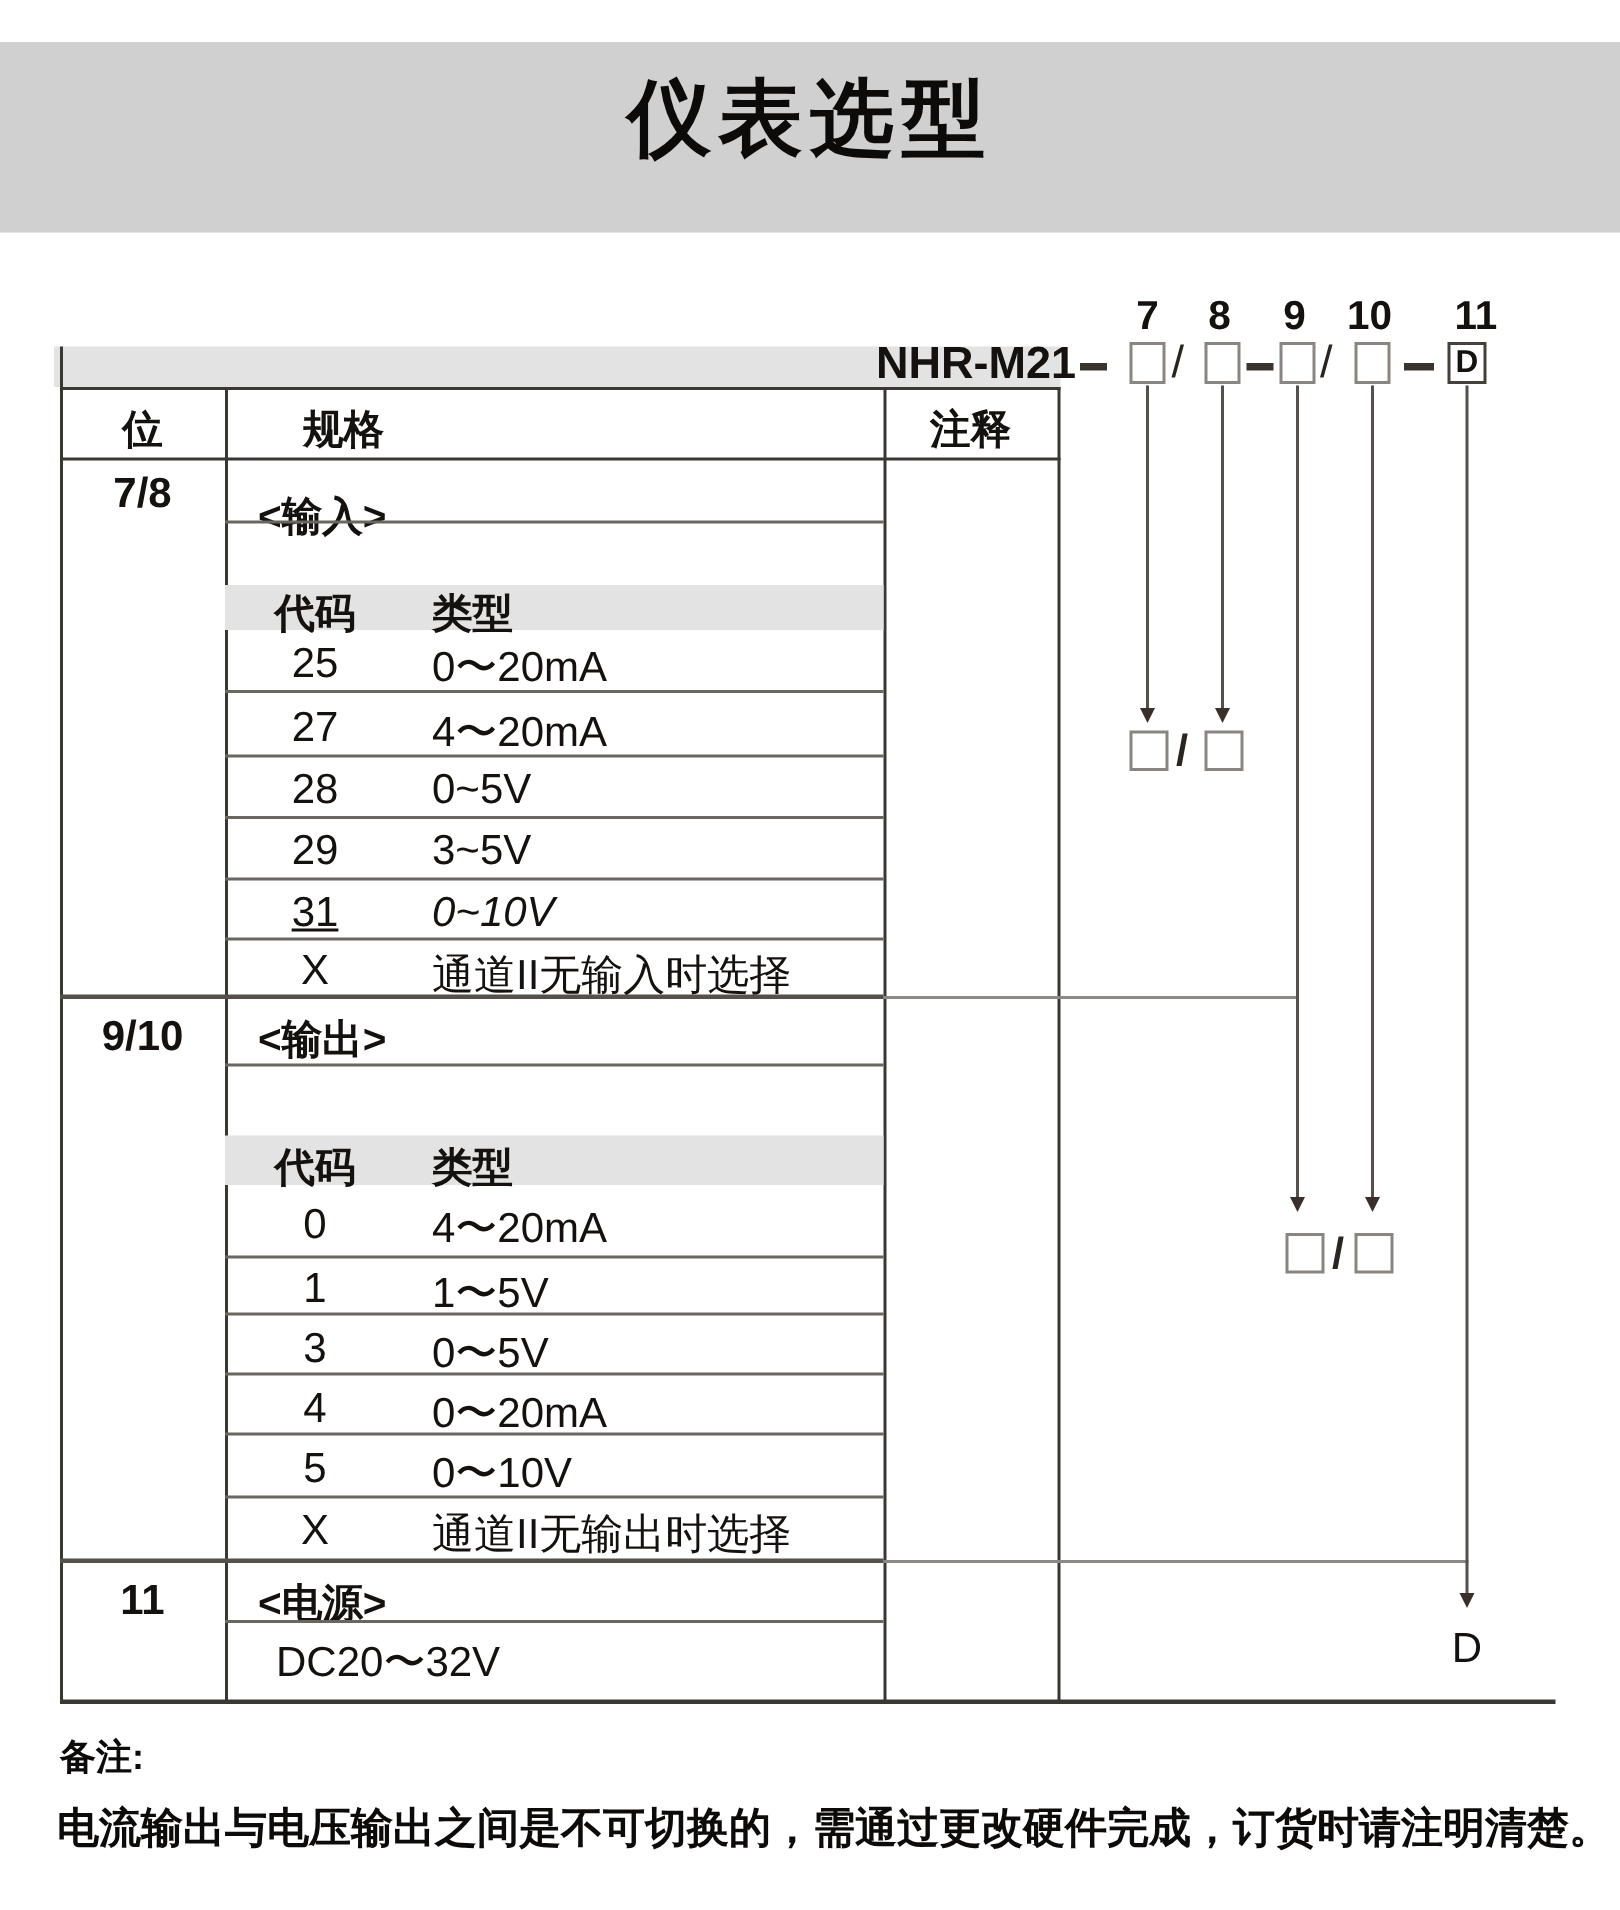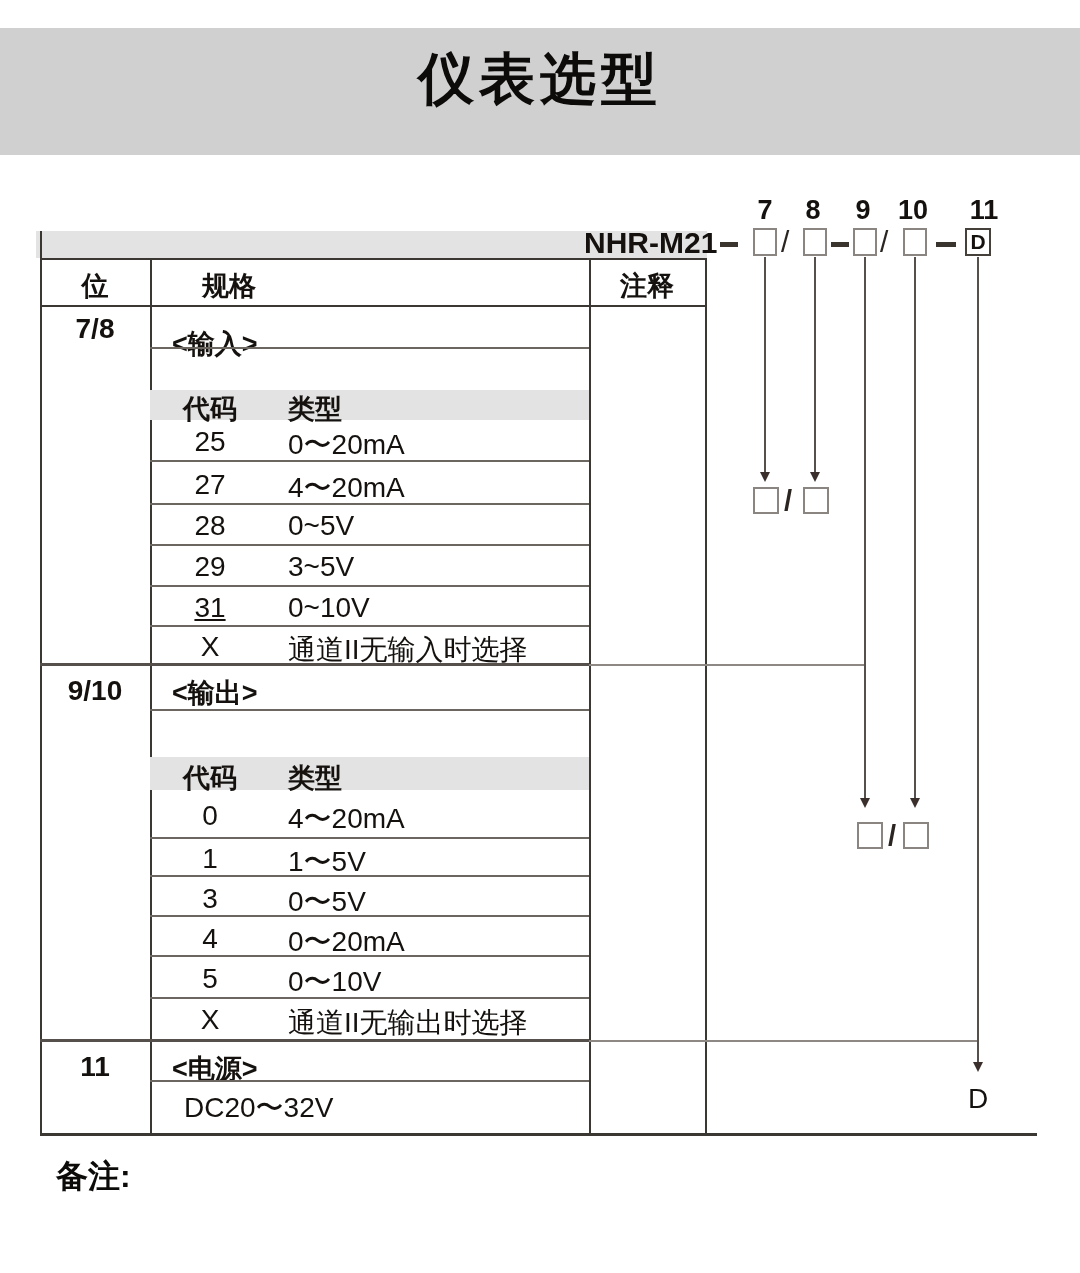--- a/index.html
+++ b/index.html
@@ -104,7 +104,7 @@
   <div class="typecell" style="top:551px;">3~5V</div>
   <div class="rline" style="left:150px;top:585px;width:439px;"></div>
   <div class="codecell" style="top:592px;text-decoration:underline;">31</div>
-  <div class="typecell" style="top:592px;">0~10V</div>
+  <div class="typecell" style="top:592px;font-style:italic;">0~10V</div>
   <div class="rline" style="left:150px;top:625px;width:439px;"></div>
   <div class="codecell" style="top:631px;">X</div>
   <div class="typecell" style="top:631px;">通道II无输入时选择</div>

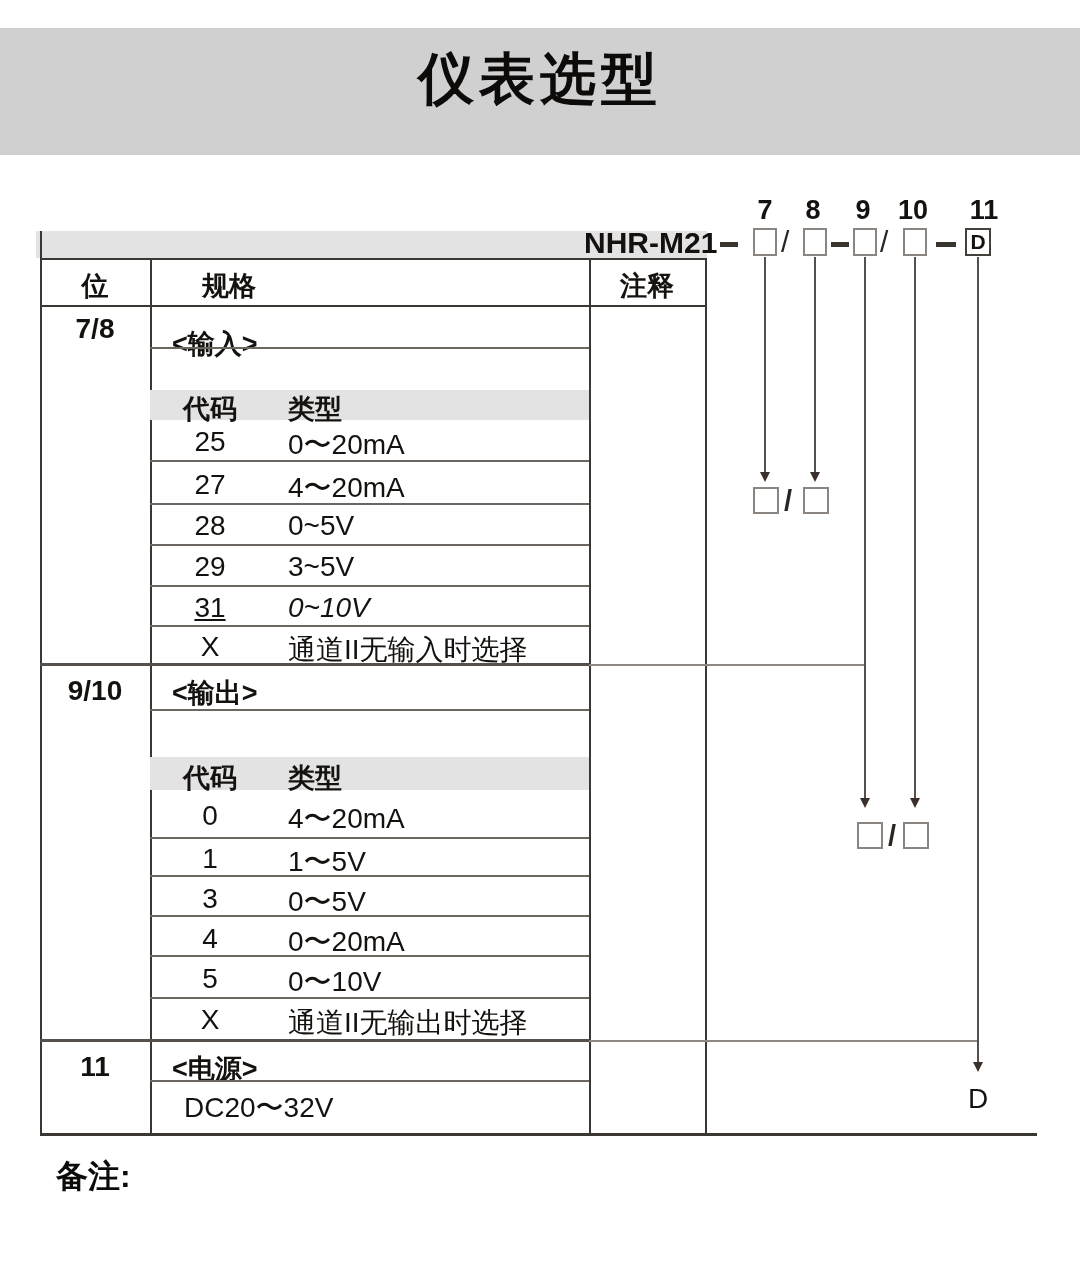--- a/index.html
+++ b/index.html
@@ -41,7 +41,7 @@
   .codecell{position:absolute;left:180px;width:60px;text-align:center;font-size:28px;font-weight:500;color:#14110e;}
   .typecell{position:absolute;left:288px;font-size:28px;font-weight:500;color:#14110e;white-space:nowrap;}
   .dlabel{position:absolute;left:962px;width:32px;text-align:center;font-size:28px;font-weight:500;color:#14110e;}
-  .noteslabel{position:absolute;left:40px;top:1155px;font-size:32px;font-weight:700;color:#0d0b09;margin-left:16px;}
+  .noteslabel{position:absolute;left:40px;top:1155px;font-size:24px;font-weight:700;color:#0d0b09;}
   .notestext{position:absolute;left:38px;top:1200px;width:1010px;font-size:28px;font-weight:700;color:#0d0b09;white-space:nowrap;}
 </style>
 </head>

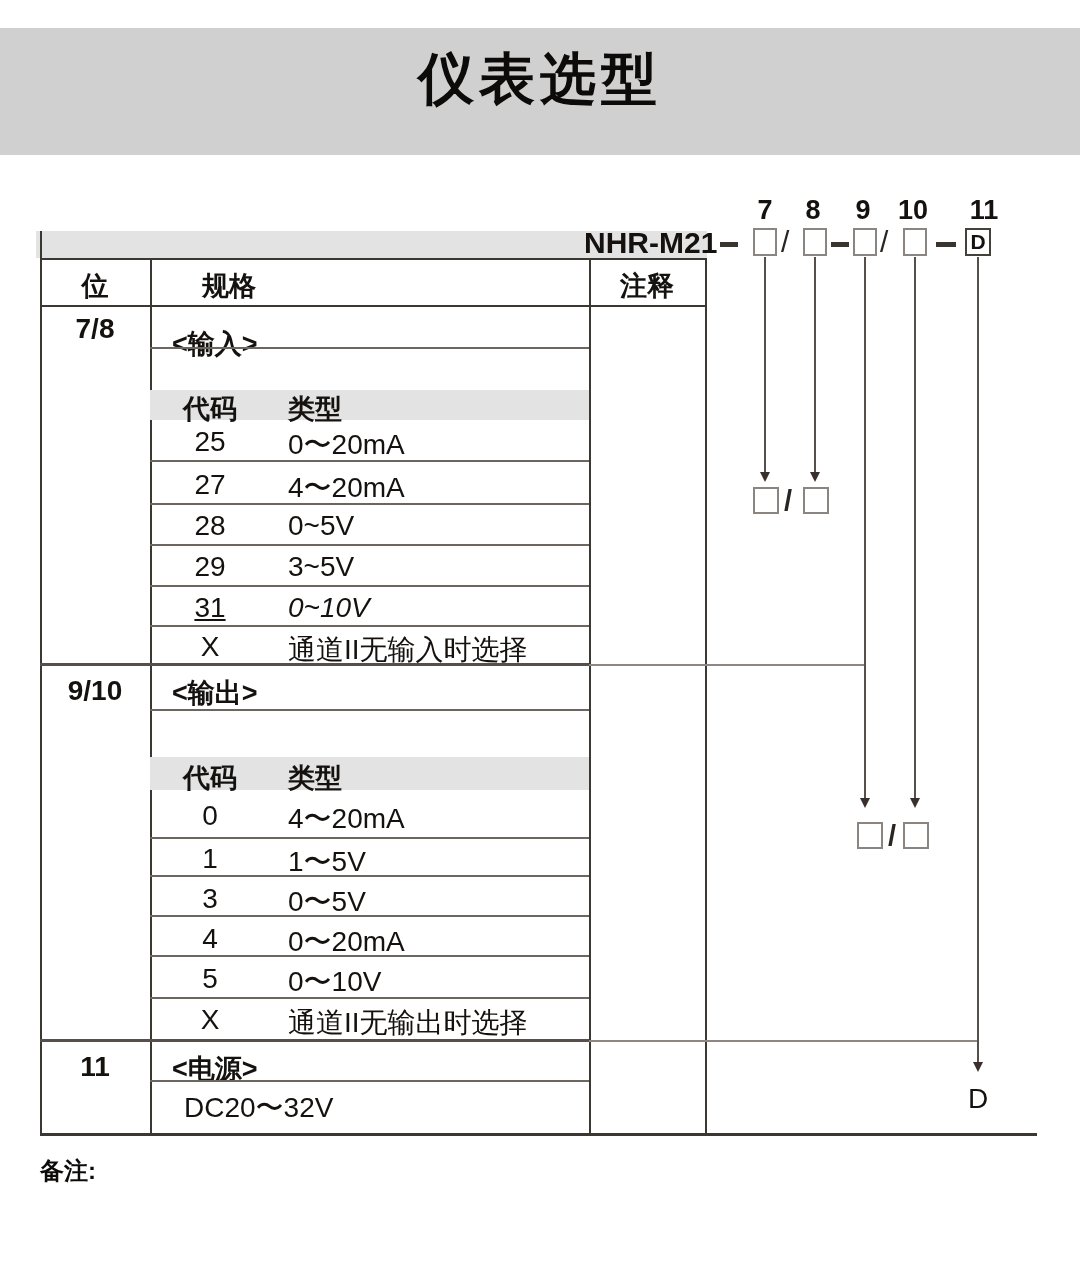--- a/index.html
+++ b/index.html
@@ -167,6 +167,7 @@
   <div class="dlabel" style="top:1083px;">D</div>
 
   <div class="noteslabel">备注:</div>
+  <div class="notestext">电流输出与电压输出之间是不可切换的，需通过更改硬件完成，订货时请注明清楚。</div>
 
 </div>
 

